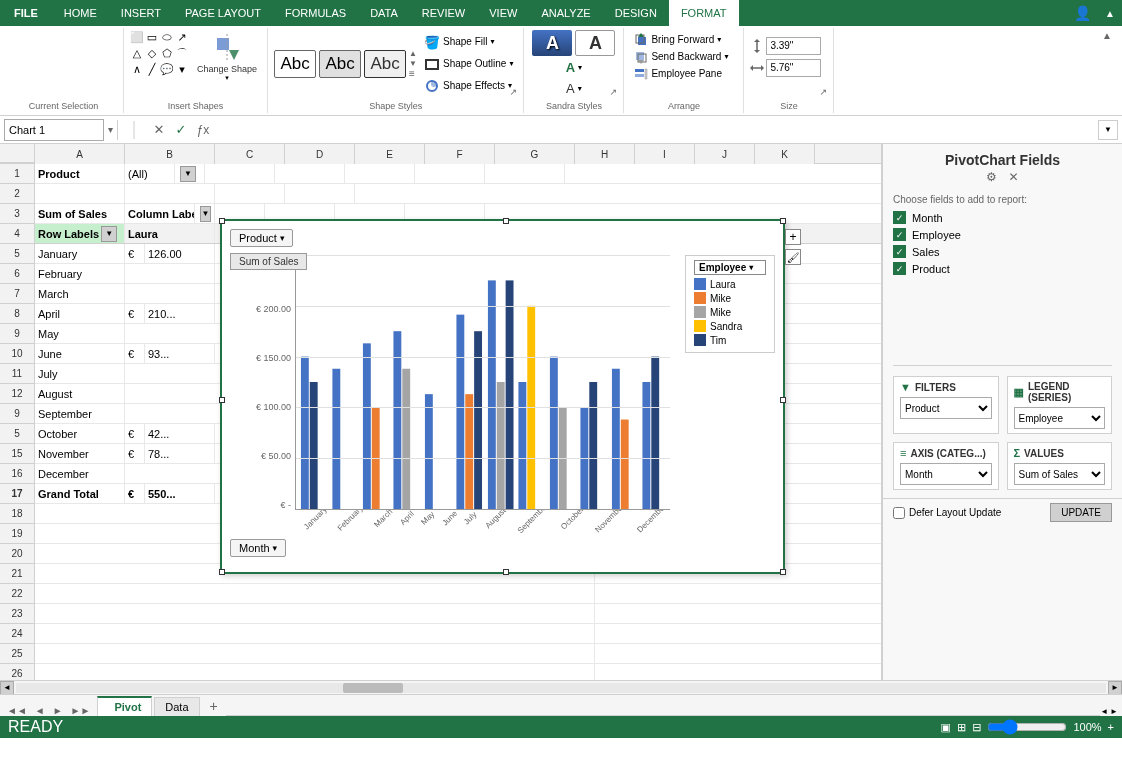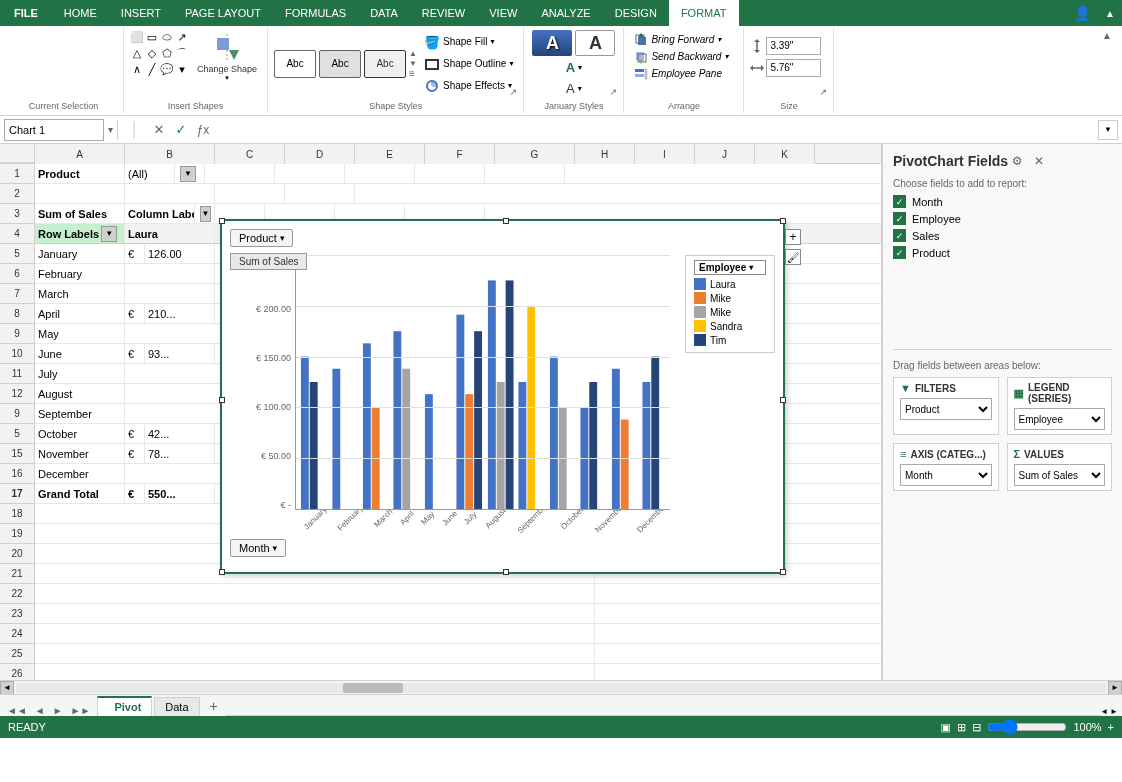--- a/index.html
+++ b/index.html
@@ -27,7 +27,7 @@
     .size-inputs { display: flex; flex-direction: column; gap: 4px; padding-bottom: 14px; }
     .size-input-row { display: flex; align-items: center; gap: 2px; }
     .size-input-row input { width: 55px; height: 18px; font-size: 10px; border: 1px solid #aaa; padding: 1px 3px; }
-    .arrange-col { display: flex; flex-direction: column; gap: 1px; padding-bottom: 14px; font-style: italic; }
+    .arrange-col { display: flex; flex-direction: column; gap: 1px; padding-bottom: 14px; }
     .arrange-btn { display: flex; align-items: center; gap: 3px; font-size: 10px; cursor: pointer; padding: 1px 4px; border-radius: 2px; white-space: nowrap; }
     .arrange-btn-icon { width: 14px; height: 14px; display: flex; align-items: center; justify-content: center; font-size: 11px; }
     .dialog-launcher { position: absolute; bottom: 14px; right: 2px; width: 12px; height: 12px; font-size: 9px; cursor: pointer; color: #666; }

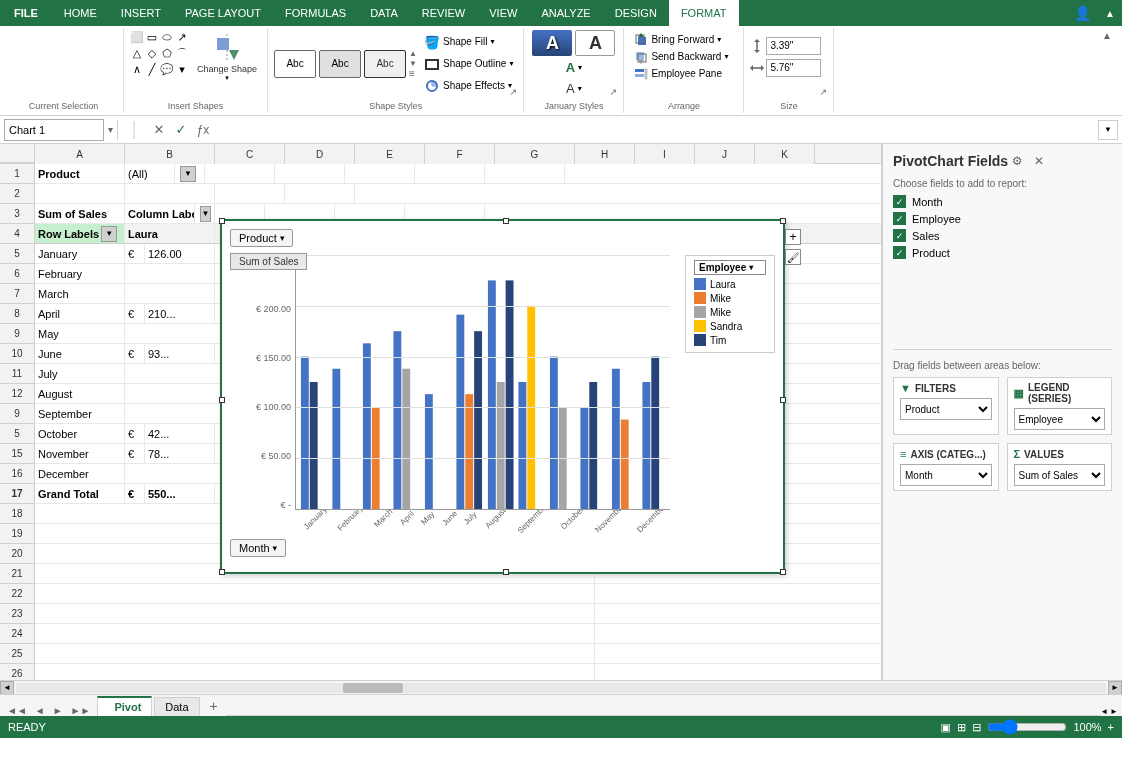--- a/index.html
+++ b/index.html
@@ -18,7 +18,7 @@
     .ribbon-small-btn { display: flex; align-items: center; gap: 3px; padding: 2px 4px; cursor: pointer; border-radius: 2px; font-size: 10px; white-space: nowrap; }
     .ribbon-small-icon { width: 16px; height: 16px; display: flex; align-items: center; justify-content: center; font-size: 12px; }
     .shape-styles { display: flex; gap: 3px; align-items: center; }
-    .shape-style-box { width: 42px; height: 28px; border: 1px solid #999; border-radius: 2px; display: flex; align-items: center; justify-content: center; font-size: 10px; cursor: pointer; font-style: normal; }
+    .shape-style-box { width: 42px; height: 28px; border: 1px solid #999; border-radius: 2px; display: flex; align-items: center; justify-content: center; font-size: 17px; cursor: pointer; font-style: normal; }
     .shape-style-box:nth-child(1) { background: #fff; border: 1.5px solid #666; }
     .shape-style-box:nth-child(2) { background: #e0e0e0; border: 1.5px solid #666; }
     .shape-style-box:nth-child(3) { background: #f0f0f0; border: 1.5px solid #333; color: #333; }

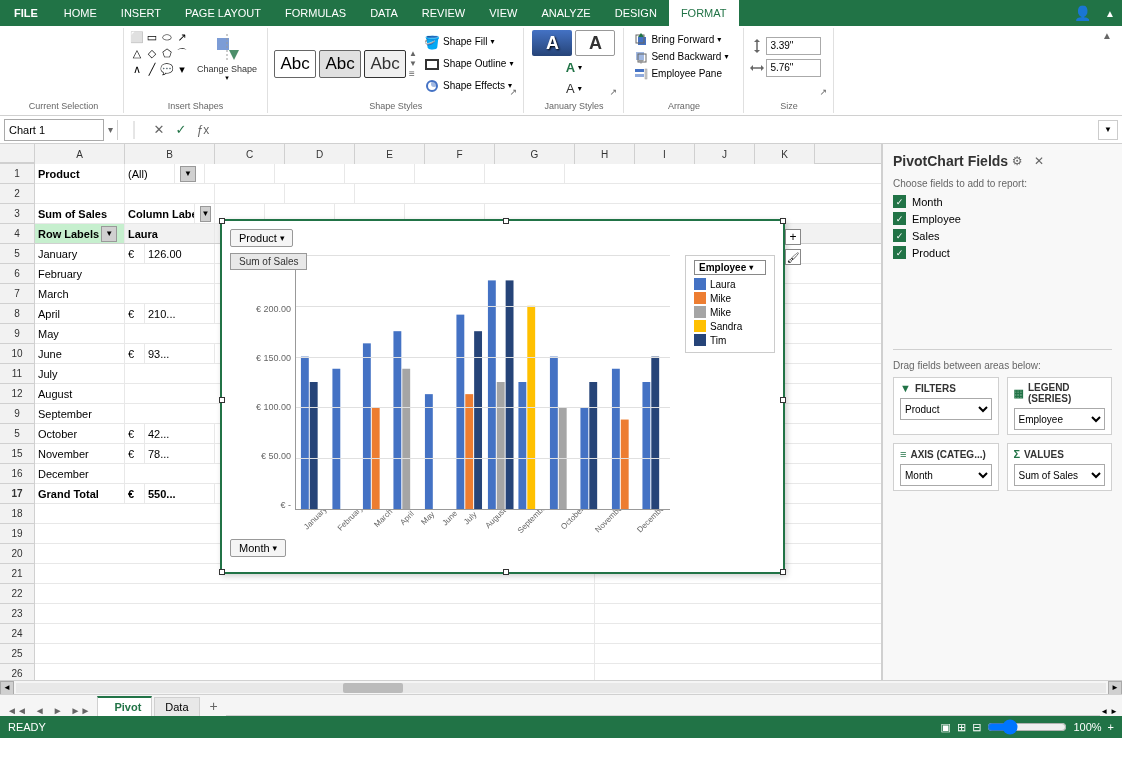--- a/index.html
+++ b/index.html
@@ -237,7 +237,7 @@
         <span style="font-size:8px;">▾</span>
       </div>
     </div>
-    <span class="ribbon-group-label">January Styles</span>
+    <span class="ribbon-group-label">Sandra Styles</span>
     <div class="dialog-launcher">↗</div>
   </div>
 

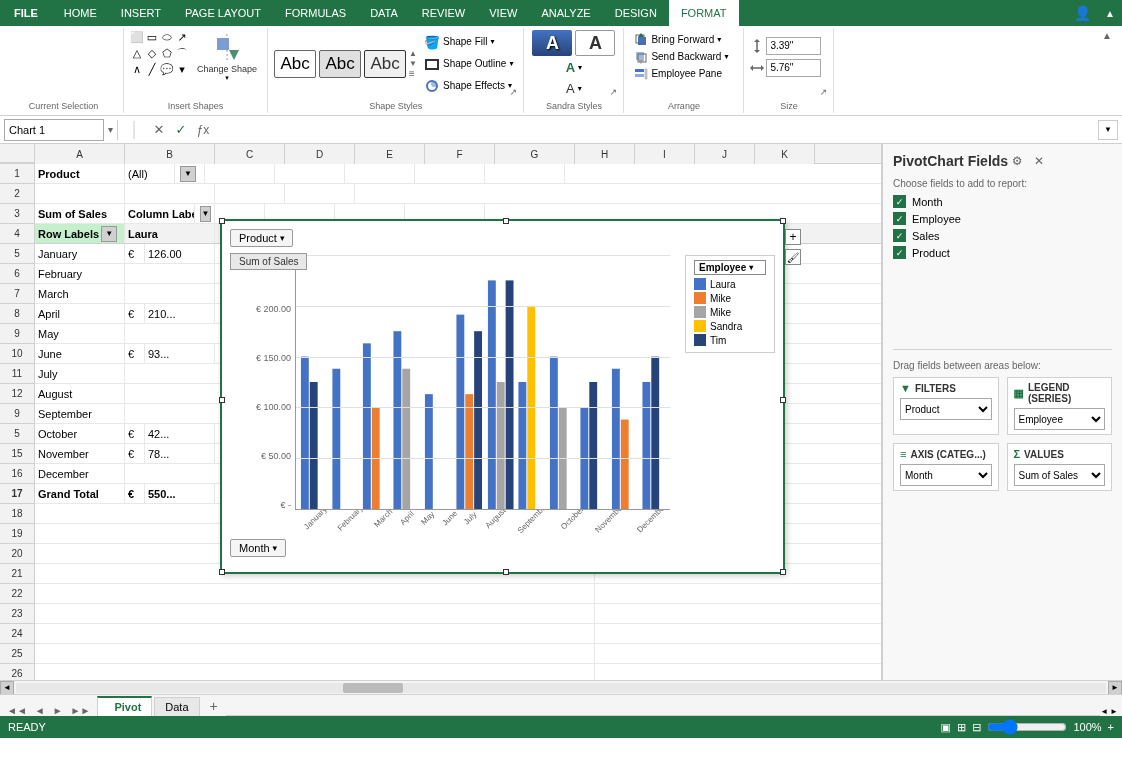--- a/index.html
+++ b/index.html
@@ -58,7 +58,7 @@
 
     
     .pivot-panel { width: 240px; background: #f8f8f8; border-left: 1px solid #d0d0d0; display: flex; flex-direction: column; overflow-y: auto; }
-    .pivot-header { display: flex; align-items: center; justify-content: flex-start; padding: 8px 10px 4px; }
+    .pivot-header { display: flex; align-items: center; justify-content: flex-start; padding: 8px 10px 4px; flex-direction: column; }
     .pivot-title { font-size: 14px; font-weight: bold; color: #333; }
     .pivot-header-icons { display: flex; gap: 4px; }
     .pivot-icon-btn { width: 18px; height: 18px; display: flex; align-items: center; justify-content: center; cursor: pointer; font-size: 12px; color: #666; }

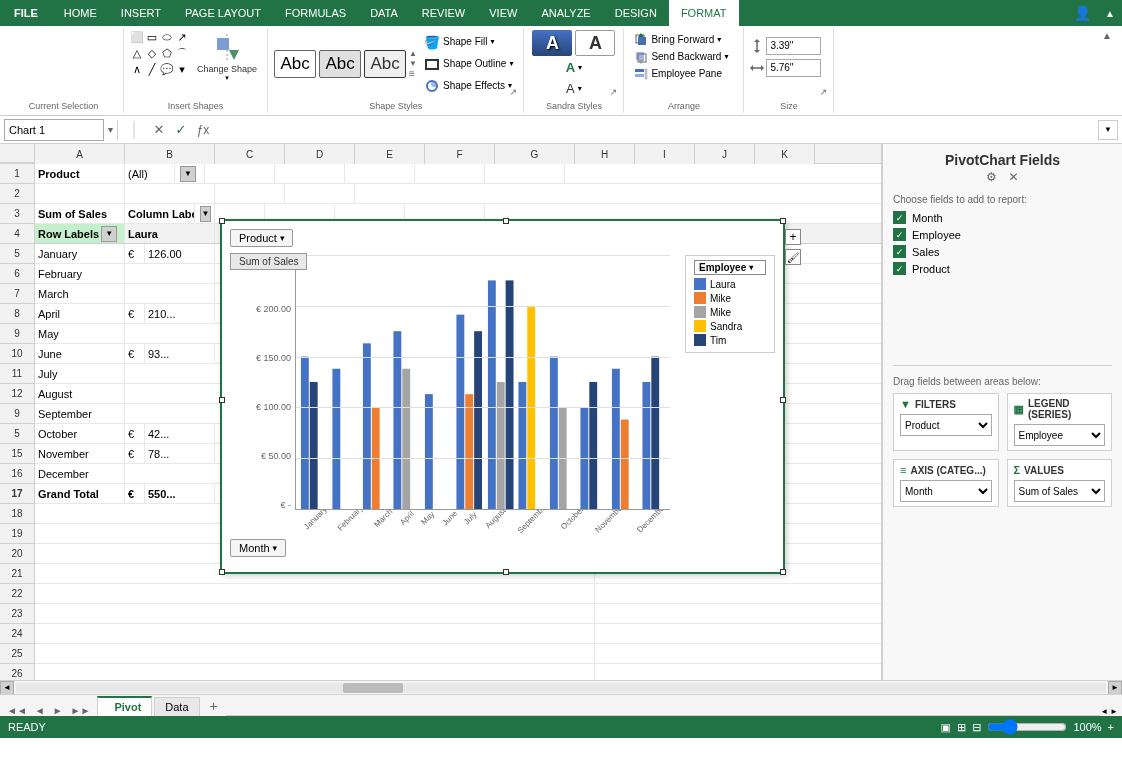--- a/index.html
+++ b/index.html
@@ -704,7 +704,6 @@
       <div style="height:80px;"></div>
 
       <div class="pivot-divider"></div>
-      <div class="pivot-areas-label">Drag fields between areas below:</div>
 
       <div class="pivot-areas">
 

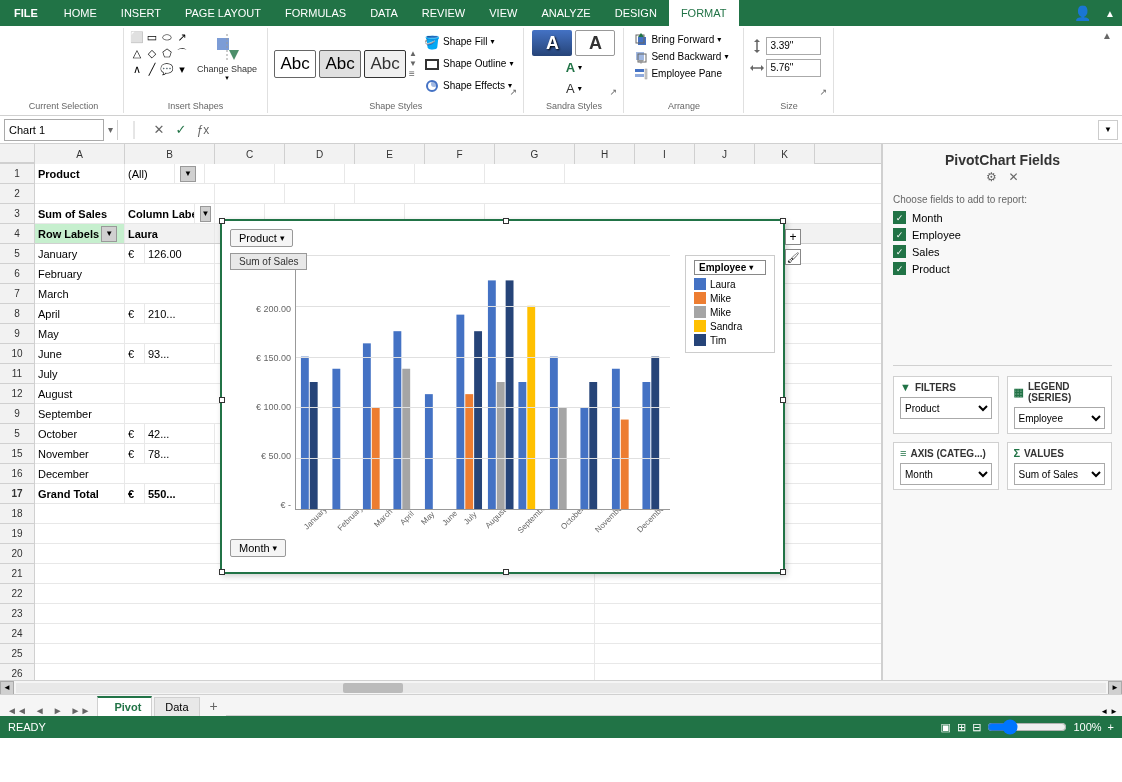--- a/index.html
+++ b/index.html
@@ -748,6 +748,13 @@
         </div>
       </div>
 
+      <div class="pivot-footer">
+        <div class="pivot-defer">
+          <input type="checkbox" style="">
+          <span>Defer Layout Update</span>
+        </div>
+        <button class="update-btn">UPDATE</button>
+      </div>
     </div>
   </div>
 

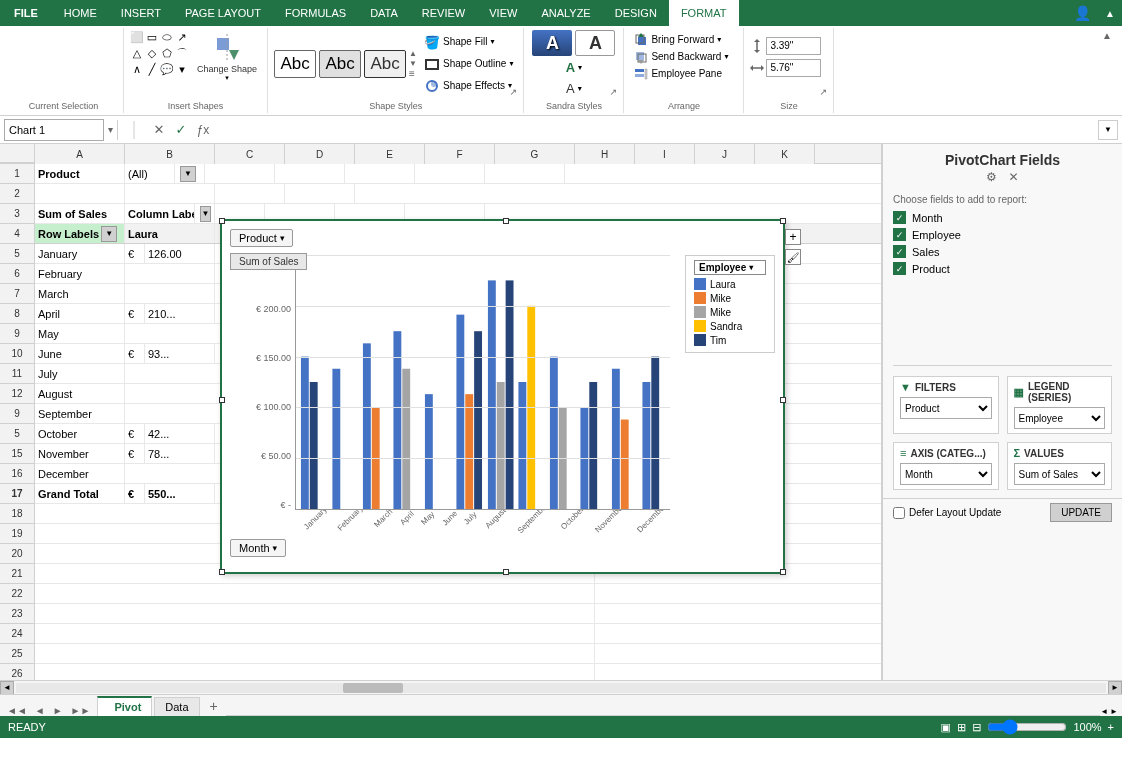--- a/index.html
+++ b/index.html
@@ -78,7 +78,7 @@
     .pivot-defer input { width: 12px; height: 12px; }
     .update-btn { background: #d0d0d0; border: 1px solid #999; padding: 3px 10px; font-size: 10px; cursor: pointer; }
     .status-bar { height: 22px; background: #217346; display: flex; align-items: center; justify-content: space-between; padding: 0 8px; }
-    .status-left { color: #fff; font-size: 11px; }
+    .status-left { color: #fff; font-size: 16px; }
     .status-right { display: flex; align-items: center; gap: 6px; }
     .status-icon { color: #fff; font-size: 11px; cursor: pointer; }
     .zoom-slider { width: 80px; height: 10px; }

